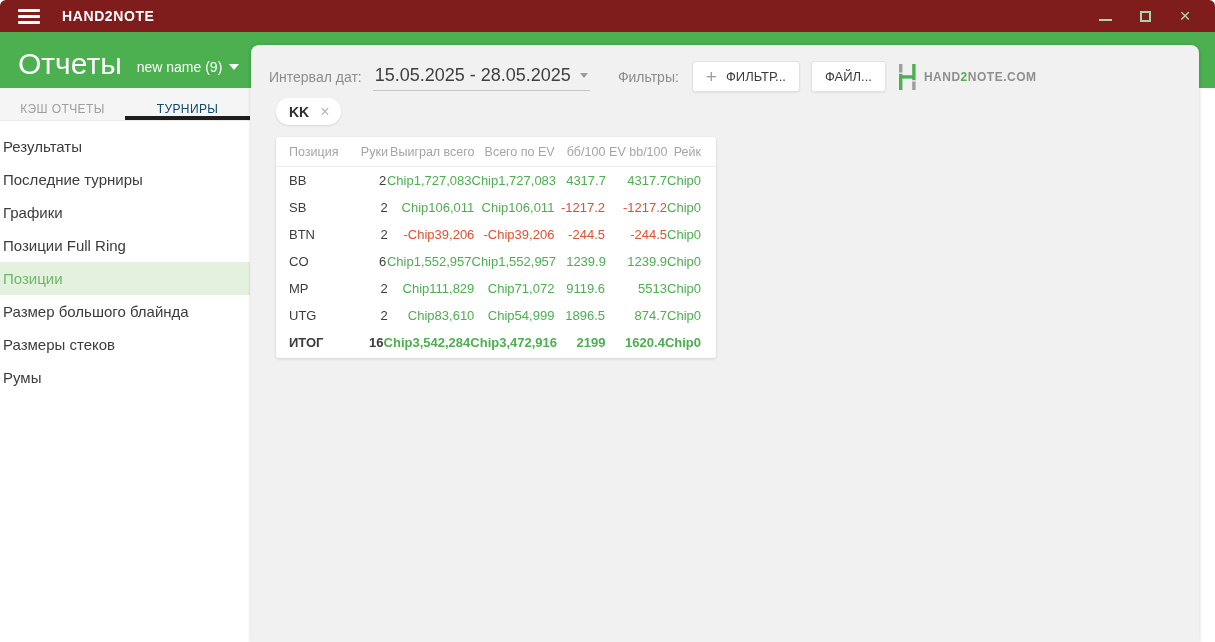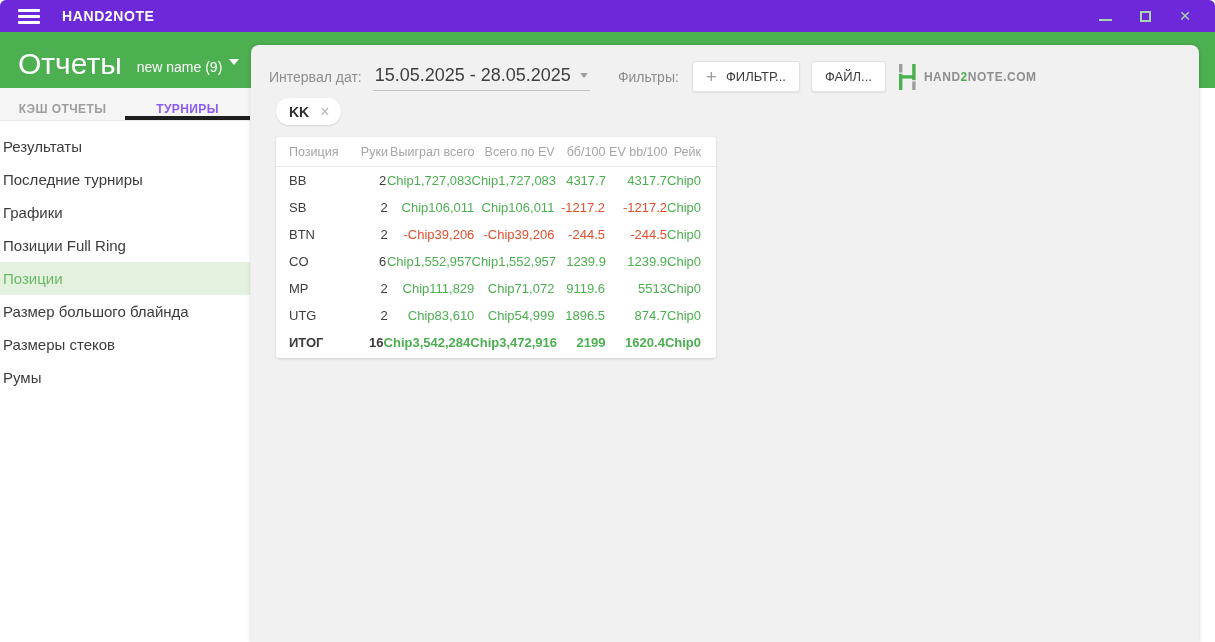--- a/index.html
+++ b/index.html
@@ -7,7 +7,7 @@
   .window { position: relative; width: 1215px; height: 642px; overflow: hidden; background: #ffffff; border-radius: 6px 6px 0 0; }
 
   
-  .topbar { position: absolute; left: 0; top: 0; width: 100%; height: 32px; background: #6d28d9; display: flex; align-items: center; padding: 0 16px; }
+  .topbar { position: absolute; left: 0; top: 0; width: 100%; height: 32px; background: #7f1d1d; display: flex; align-items: center; padding: 0 16px; }
   .hamburger { width: 22px; height: 15px; display: flex; flex-direction: column; justify-content: space-between; cursor: pointer; margin-left: 2px; }
   .hamburger span { display: block; height: 3px; background: #ffffff; border-radius: 1px; }
   .app-title { color: #ffffff; font-size: 14px; font-weight: bold; letter-spacing: 0.6px; margin-left: 22px; }

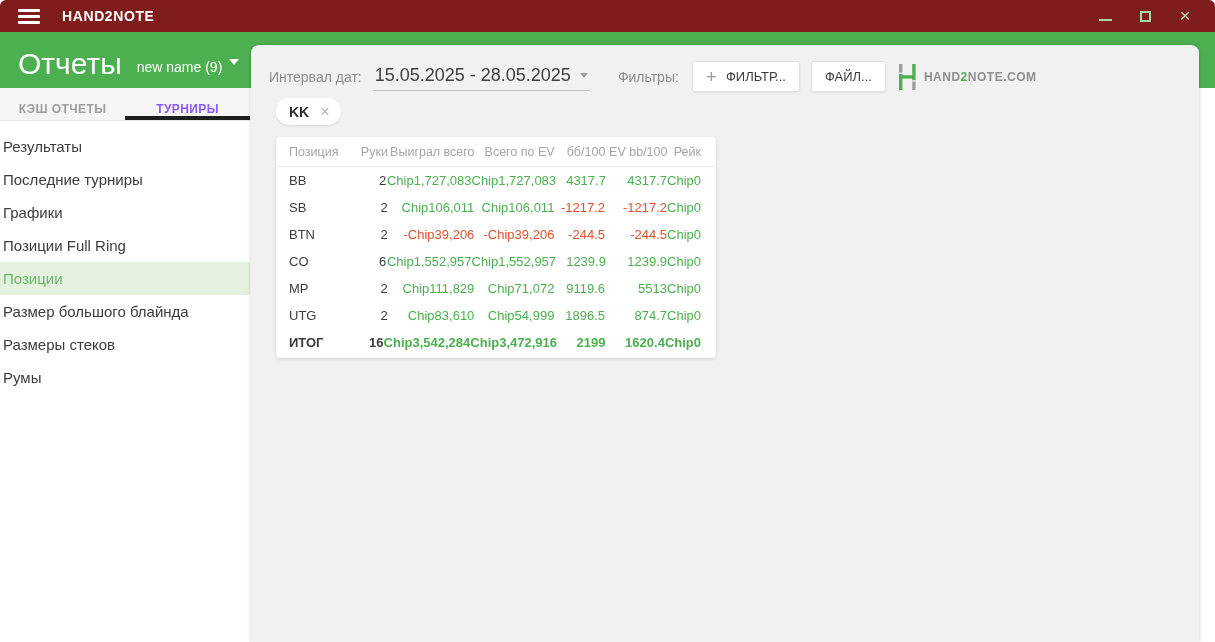--- a/index.html
+++ b/index.html
@@ -20,7 +20,7 @@
   
   .greenband { position: absolute; left: 0; top: 32px; width: 100%; height: 56px; background: #4caf50; display: flex; align-items: flex-end; padding: 0 0 9px 18px; }
   .page-title { color: #ffffff; font-size: 30px; font-weight: 400; line-height: 1; }
-  .report-selector { display: flex; gap: 7px; color: #ffffff; font-size: 14px; margin-left: 15px; padding-bottom: 4px; cursor: pointer; }
+  .report-selector { display: flex; align-items: center; gap: 7px; color: #ffffff; font-size: 14px; margin-left: 15px; padding-bottom: 4px; cursor: pointer; }
   .caret { width: 0; height: 0; border-left: 5px solid transparent; border-right: 5px solid transparent; border-top: 6px solid #ffffff; }
 
   

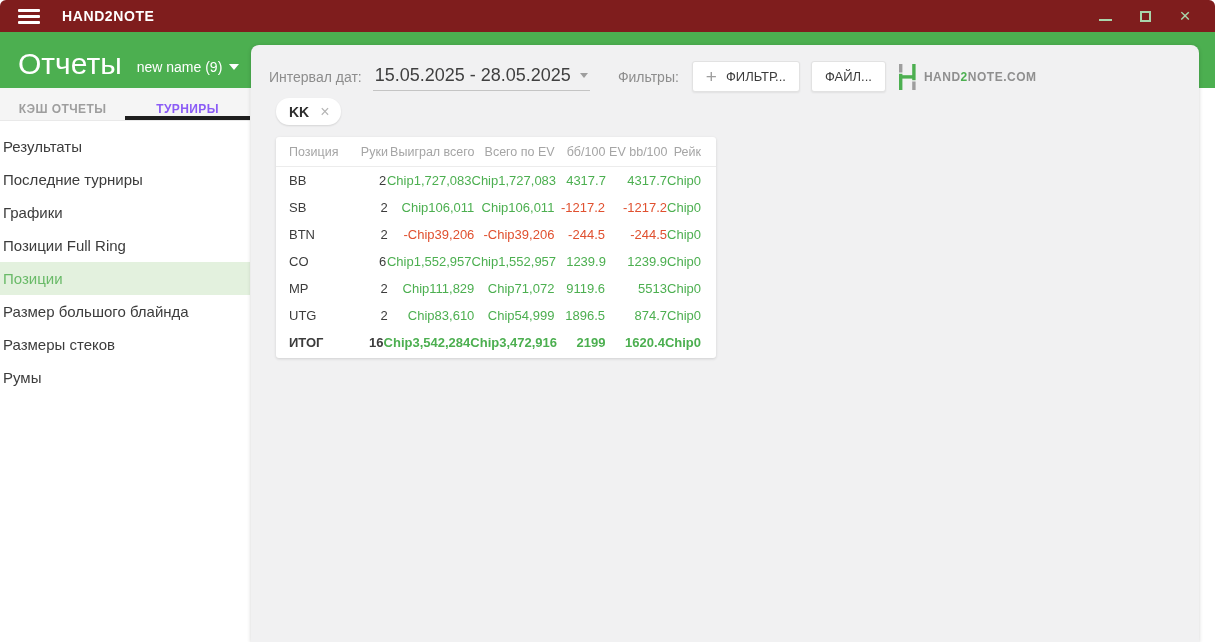--- a/index.html
+++ b/index.html
@@ -26,7 +26,7 @@
   
   .sidebar { position: absolute; left: 0; top: 88px; width: 250px; bottom: 0; background: #ffffff; }
   .tabs { height: 33px; display: flex; background: #f5f5f5; border-bottom: 1px solid #e9e9e9; }
-  .tab { flex: 1; display: flex; align-items: center; justify-content: center; font-size: 12px; font-weight: bold; letter-spacing: 0.4px; color: #9e9e9e; cursor: pointer; border-bottom: 4px solid transparent; padding-top: 14px; }
+  .tab { flex: 1; display: flex; align-items: center; justify-content: center; font-size: 12px; font-weight: normal; letter-spacing: 0.4px; color: #9e9e9e; cursor: pointer; border-bottom: 4px solid transparent; padding-top: 14px; }
   .tab.active { color: #8b5cf6; border-bottom-color: #1e1e1e; }
   .side-menu { padding-top: 9px; }
   .side-item { height: 33px; display: flex; align-items: center; padding-left: 3px; font-size: 15px; color: #3c3c3c; cursor: pointer; }

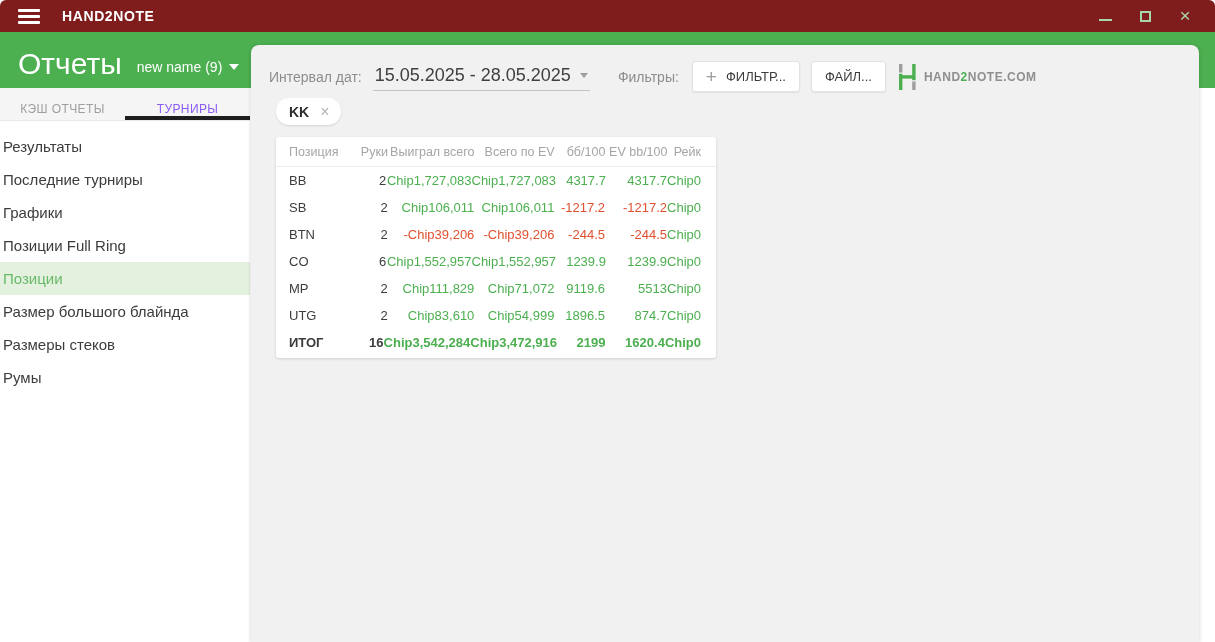--- a/index.html
+++ b/index.html
@@ -27,7 +27,7 @@
   .sidebar { position: absolute; left: 0; top: 88px; width: 250px; bottom: 0; background: #ffffff; }
   .tabs { height: 33px; display: flex; background: #f5f5f5; border-bottom: 1px solid #e9e9e9; }
   .tab { flex: 1; display: flex; align-items: center; justify-content: center; font-size: 12px; font-weight: normal; letter-spacing: 0.4px; color: #9e9e9e; cursor: pointer; border-bottom: 4px solid transparent; padding-top: 14px; }
-  .tab.active { color: #8b5cf6; border-bottom-color: #1e1e1e; }
+  .tab.active { color: #0c4a6e; border-bottom-color: #1e1e1e; }
   .side-menu { padding-top: 9px; }
   .side-item { height: 33px; display: flex; align-items: center; padding-left: 3px; font-size: 15px; color: #3c3c3c; cursor: pointer; }
   .side-item.active { background: #e3f1de; color: #69ba68; }

